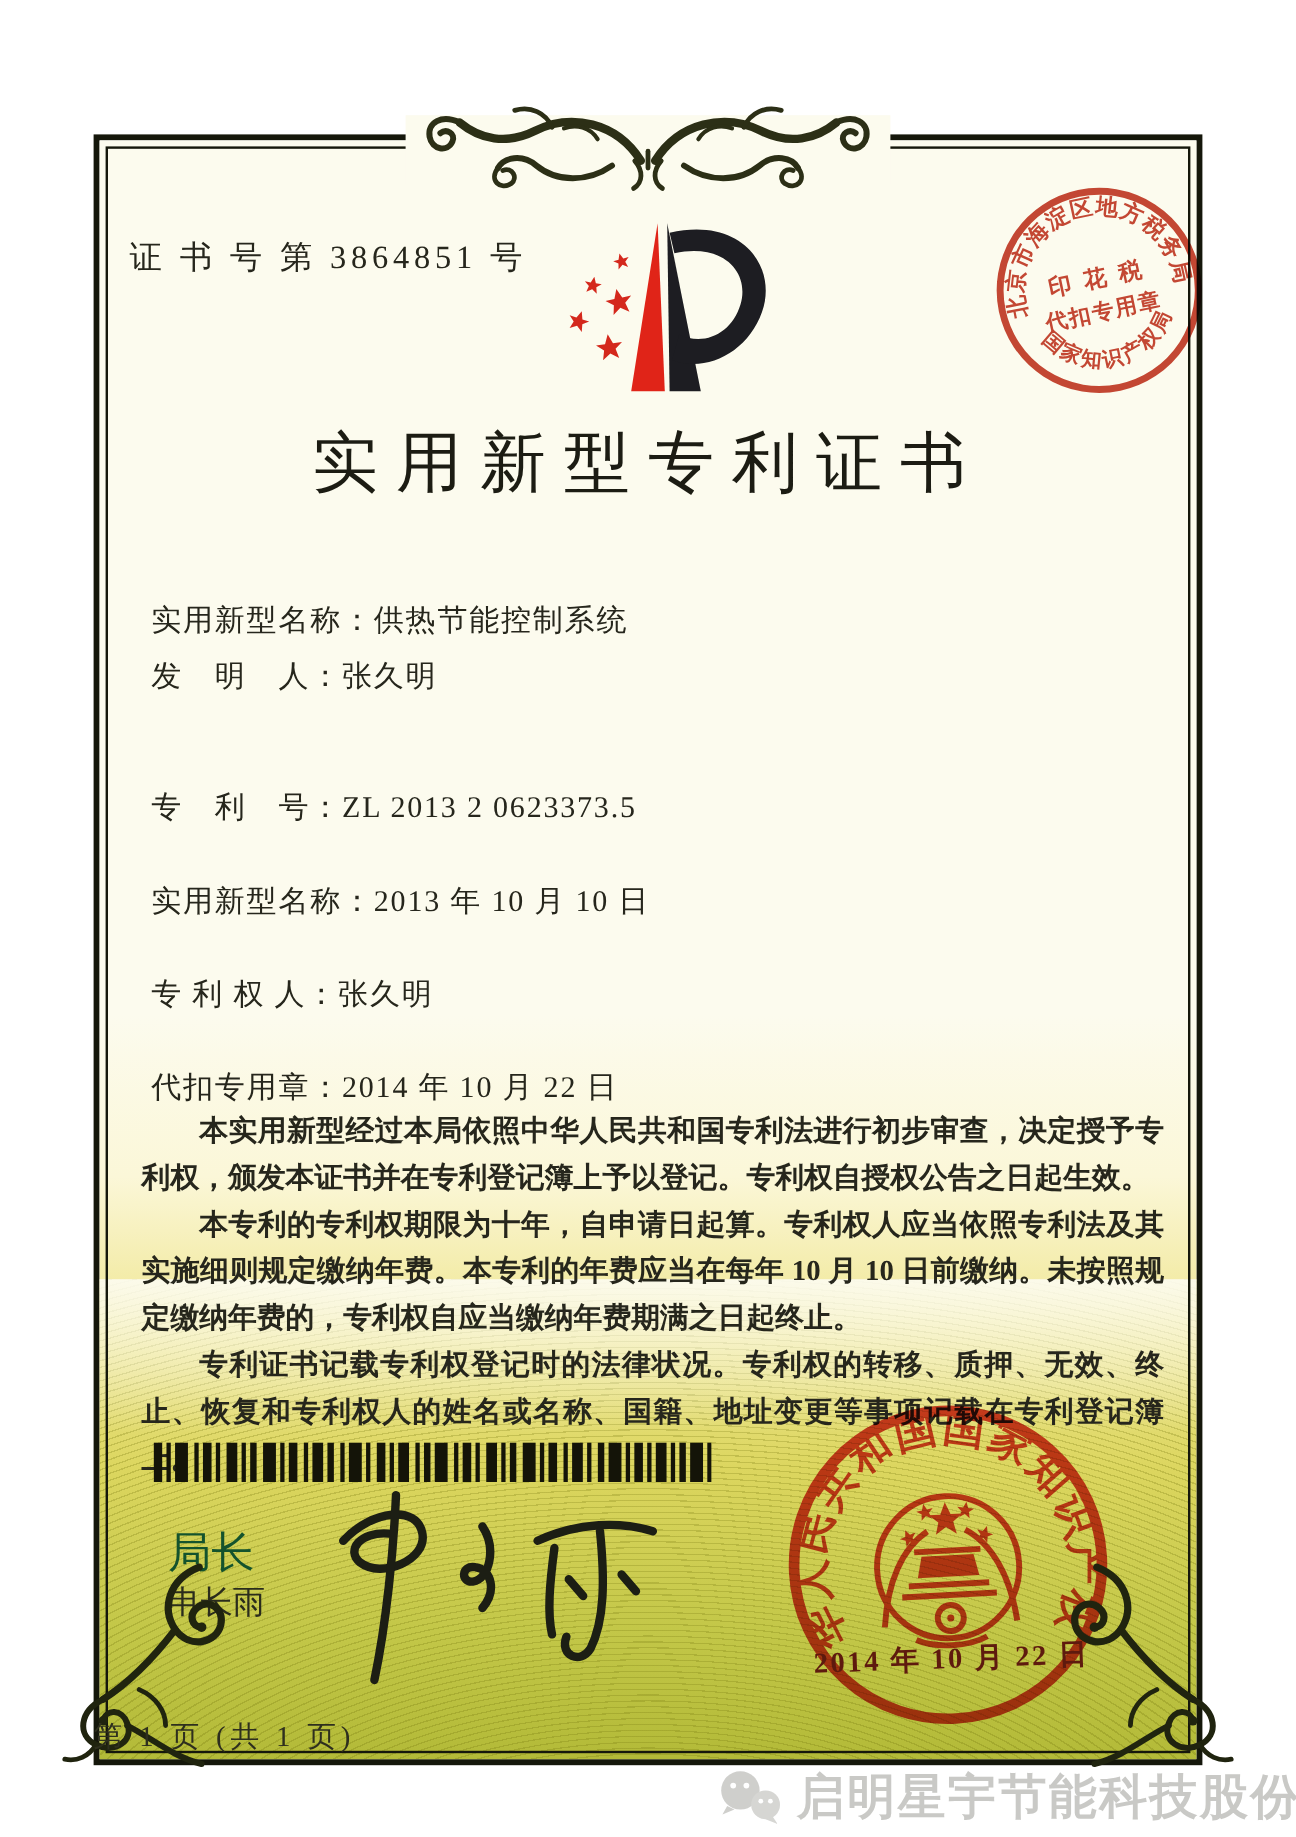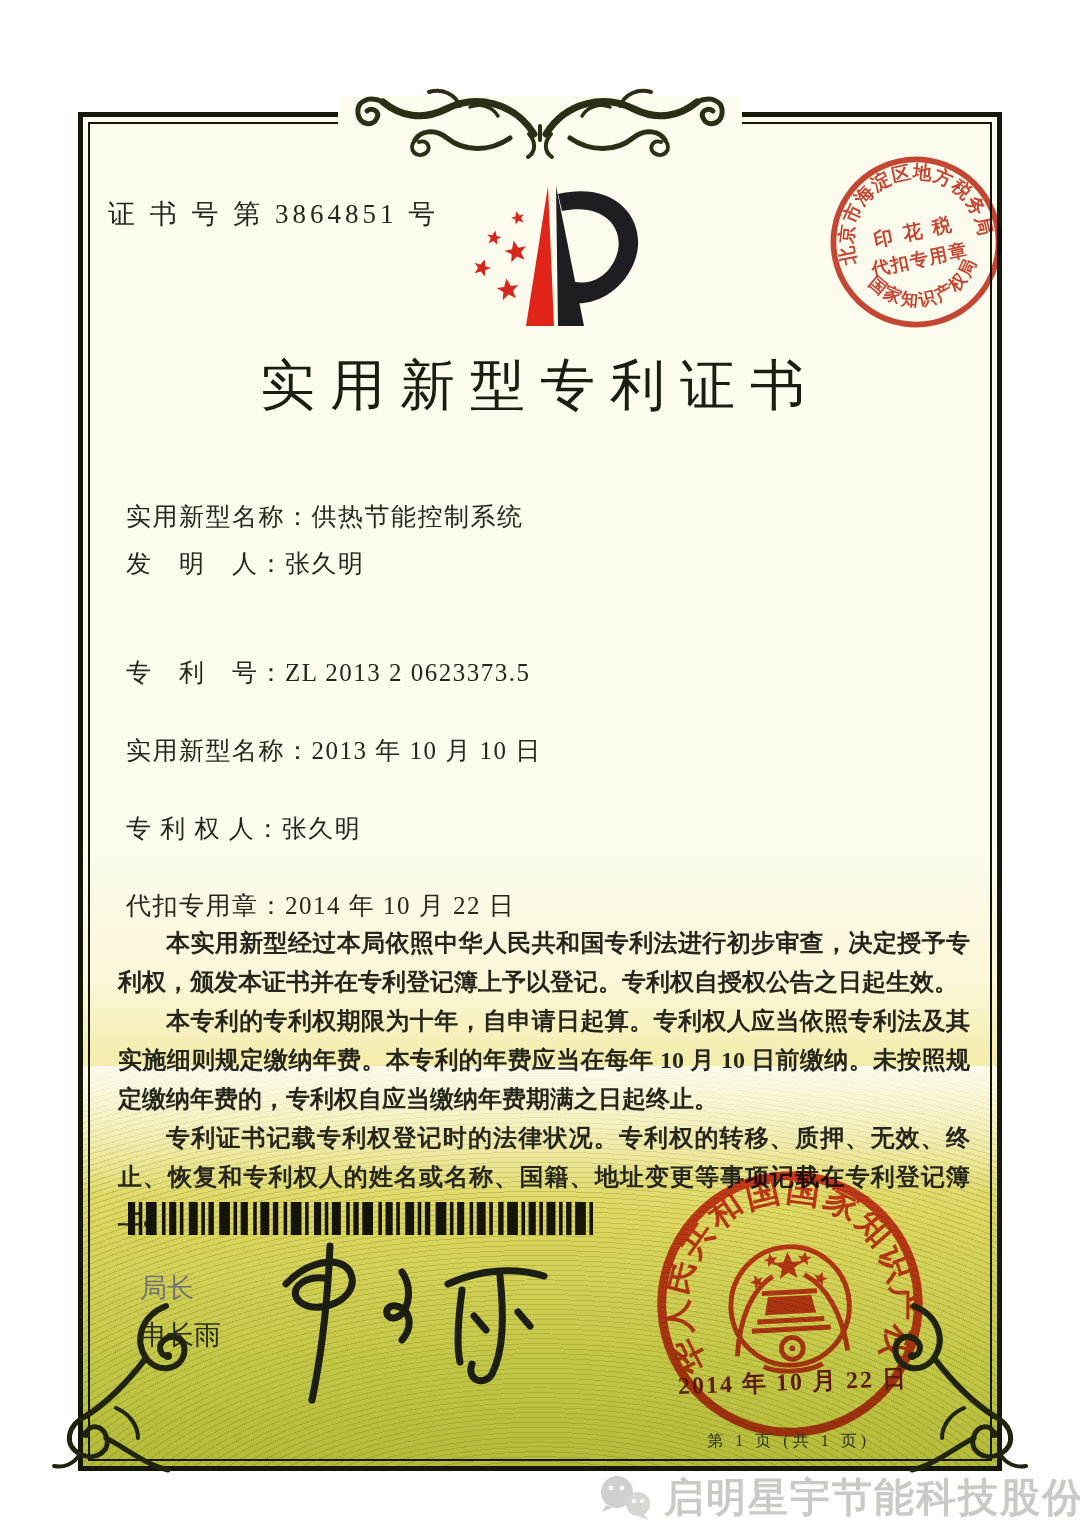--- a/index.html
+++ b/index.html
@@ -38,7 +38,7 @@
       mix-blend-mode:multiply;opacity:.93;}
   .logo{position:absolute;left:452px;top:178px;z-index:5;}
   .barcode{position:absolute;left:128px;top:1202px;z-index:6;}
-  .signer-title{position:absolute;left:140px;top:1270px;font-size:27px;color:#737373;z-index:6;}
+  .signer-title{position:absolute;left:140px;top:1270px;font-size:36px;color:#14532d;z-index:6;}
   .signer-name{position:absolute;left:140px;top:1317px;font-size:27px;color:#2a2c1c;z-index:6;}
   .signature{position:absolute;left:252px;top:1232px;z-index:7;}
   .big-seal{position:absolute;left:642px;top:1156px;transform:rotate(-3deg);z-index:6;

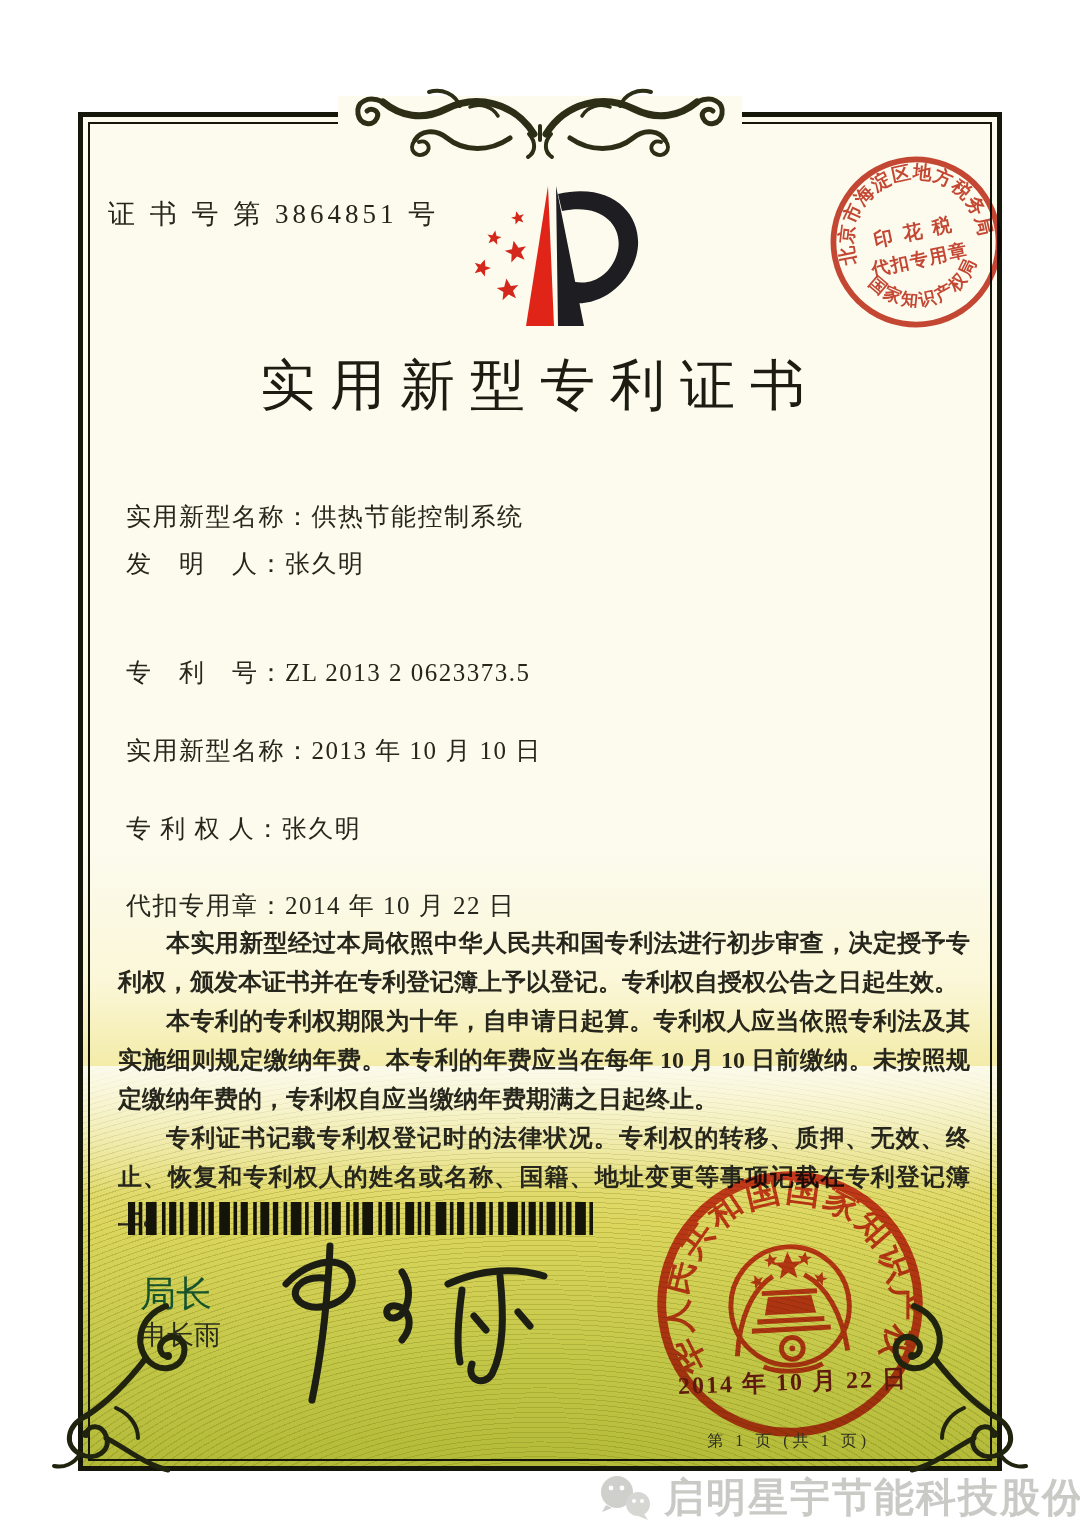--- a/index.html
+++ b/index.html
@@ -26,8 +26,8 @@
   .paras{position:absolute;left:118px;top:924px;width:852px;font-size:24px;line-height:39px;
       text-align:justify;z-index:5;}
   .paras p{margin:0;text-indent:2em;font-weight:bold;}
-  .footer{position:absolute;left:78px;width:792px;top:1431px;text-align:right;
-      font-size:16px;letter-spacing:4px;color:#2e2f1e;z-index:6;}
+  .footer{position:absolute;left:78px;width:792px;top:1431px;text-align:left;
+      font-size:24px;letter-spacing:4px;color:#2e2f1e;z-index:6;}
   
   .dragons{position:absolute;left:320px;top:76px;z-index:5;}
   .corner{position:absolute;z-index:6;}

